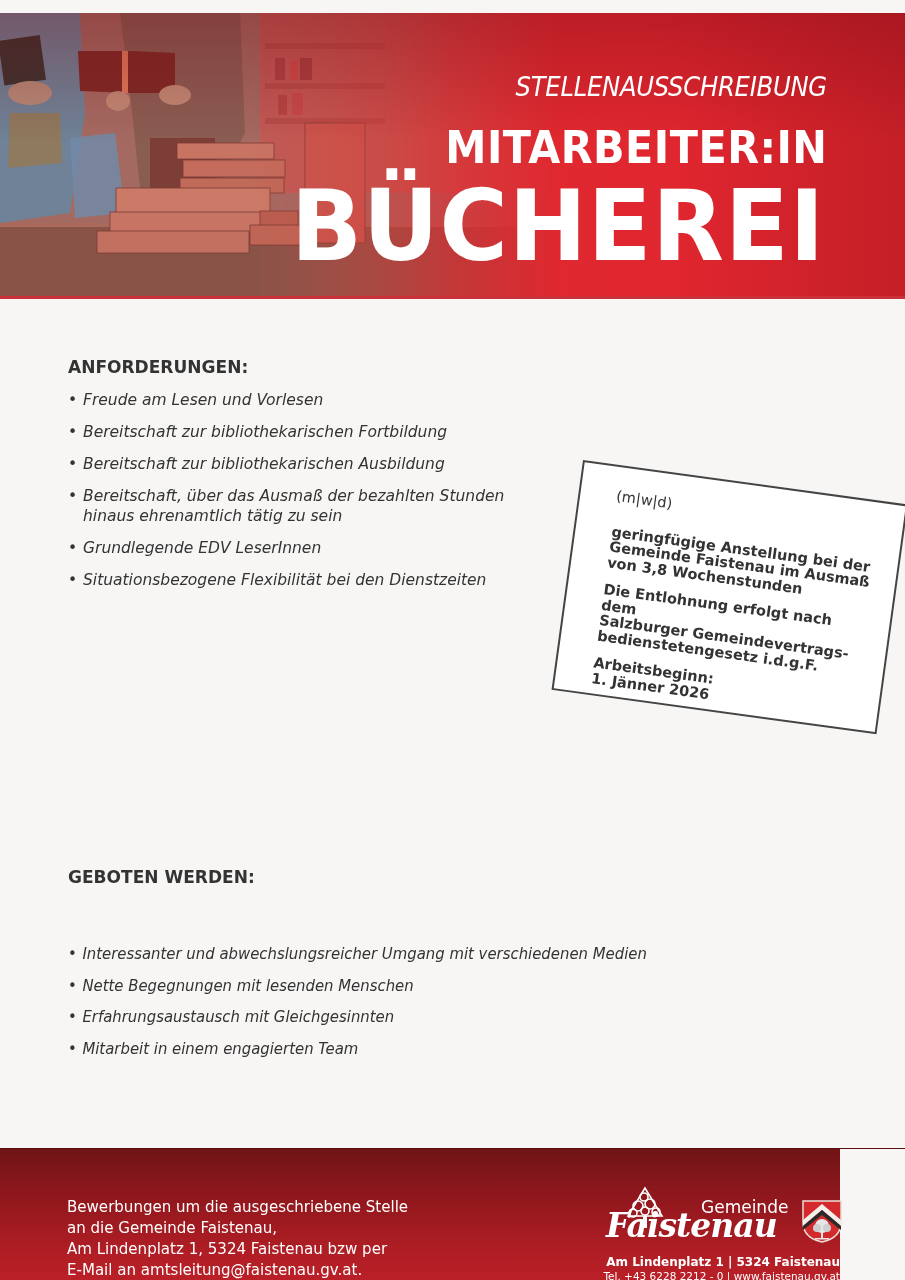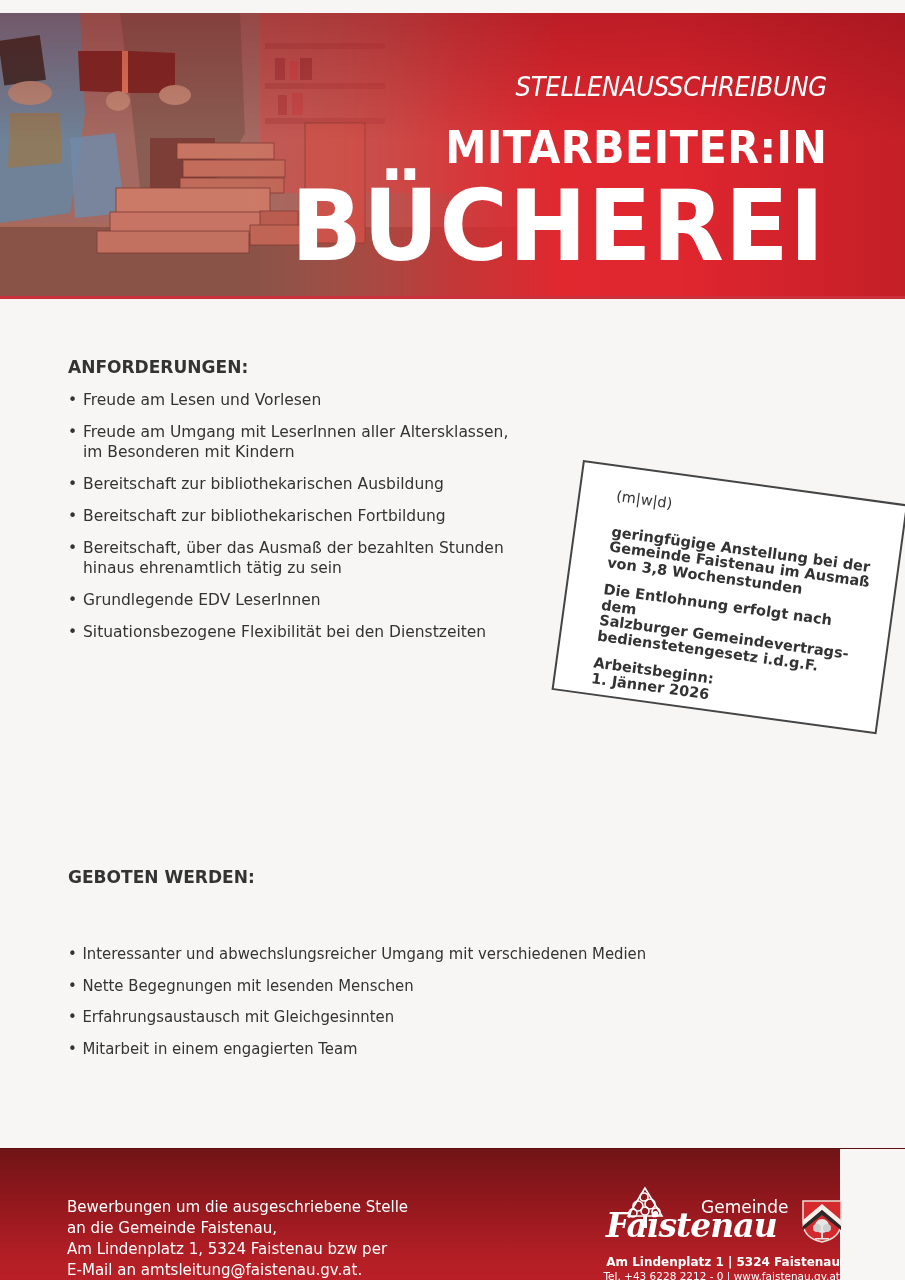--- a/index.html
+++ b/index.html
@@ -55,7 +55,7 @@
       font-weight: bold; font-size: 18.5px; color: #333;
       transform: scaleX(0.92); transform-origin: left center;
     }
-    .bullet-list { position: absolute; left: 68px; list-style: none; }
+    .bullet-list { position: absolute; left: 68px; list-style: none; font-style: italic; }
     .bullet-list li {
       position: relative; padding-left: 15px;
       font-size: 15.5px; line-height: 20px; color: #333;

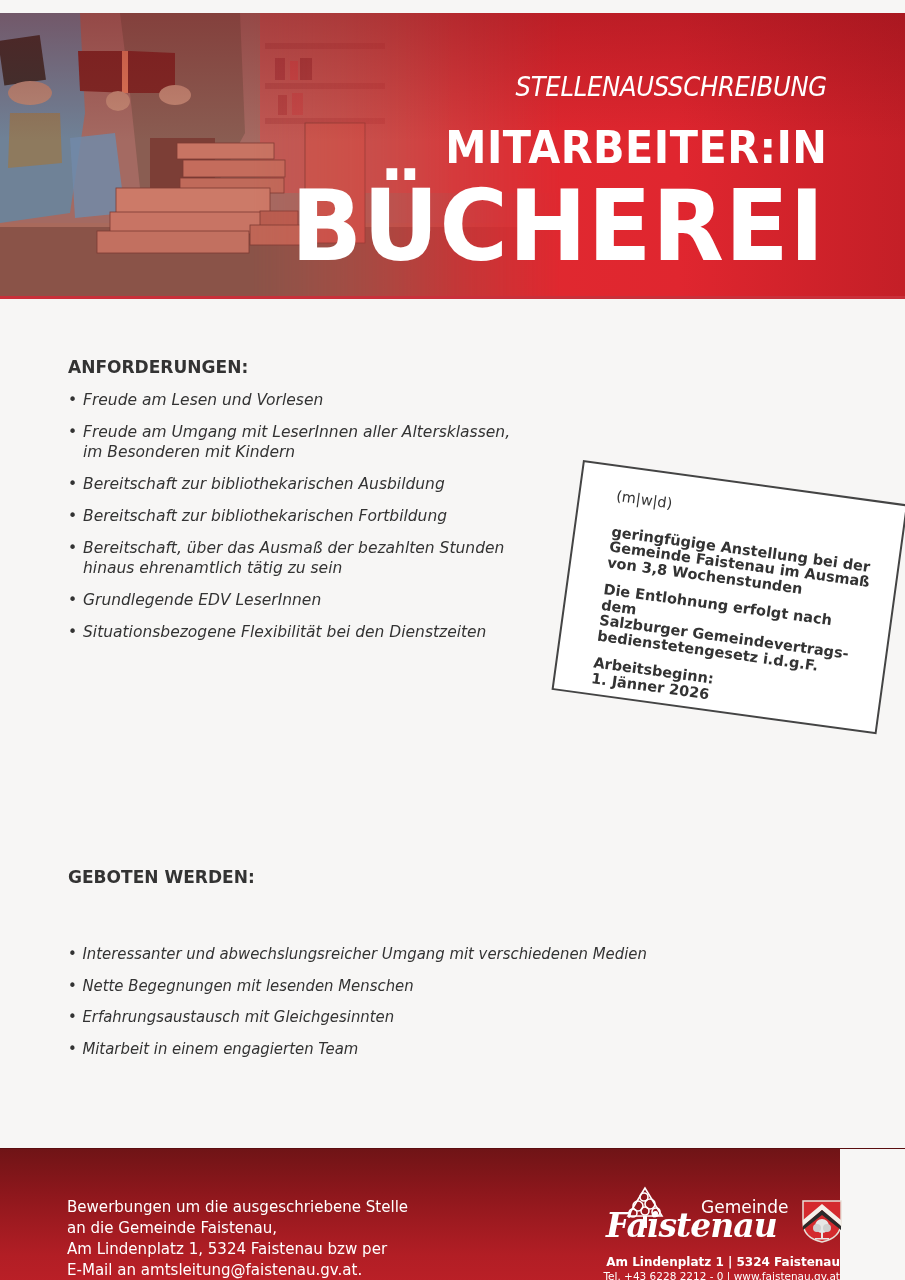--- a/index.html
+++ b/index.html
@@ -171,8 +171,6 @@
 <h2 class="section-heading" style="top: 356px;">ANFORDERUNGEN:</h2>
 <ul class="bullet-list req-list" style="top: 390px;">
   <li>Freude am Lesen und Vorlesen</li>
-  <li>Freude am Umgang mit LeserInnen aller Altersklassen,
-im Besonderen mit Kindern</li>
   <li>Bereitschaft zur bibliothekarischen Ausbildung</li>
   <li>Bereitschaft zur bibliothekarischen Fortbildung</li>
   <li>Bereitschaft, über das Ausmaß der bezahlten Stunden

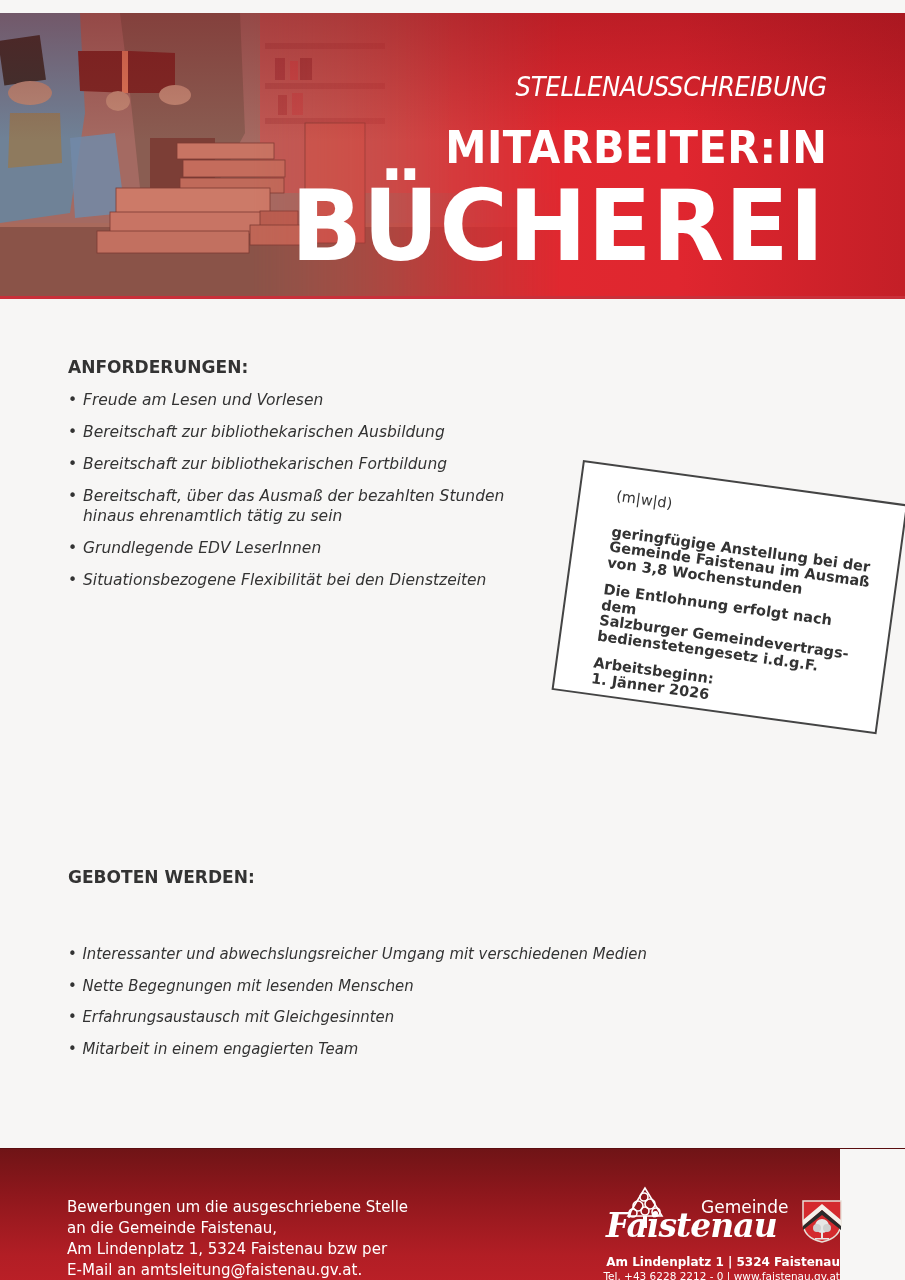--- a/index.html
+++ b/index.html
@@ -171,8 +171,8 @@
 <h2 class="section-heading" style="top: 356px;">ANFORDERUNGEN:</h2>
 <ul class="bullet-list req-list" style="top: 390px;">
   <li>Freude am Lesen und Vorlesen</li>
+  <li>Bereitschaft zur bibliothekarischen Fortbildung</li>
   <li>Bereitschaft zur bibliothekarischen Ausbildung</li>
-  <li>Bereitschaft zur bibliothekarischen Fortbildung</li>
   <li>Bereitschaft, über das Ausmaß der bezahlten Stunden
 hinaus ehrenamtlich tätig zu sein</li>
   <li>Grundlegende EDV LeserInnen</li>

